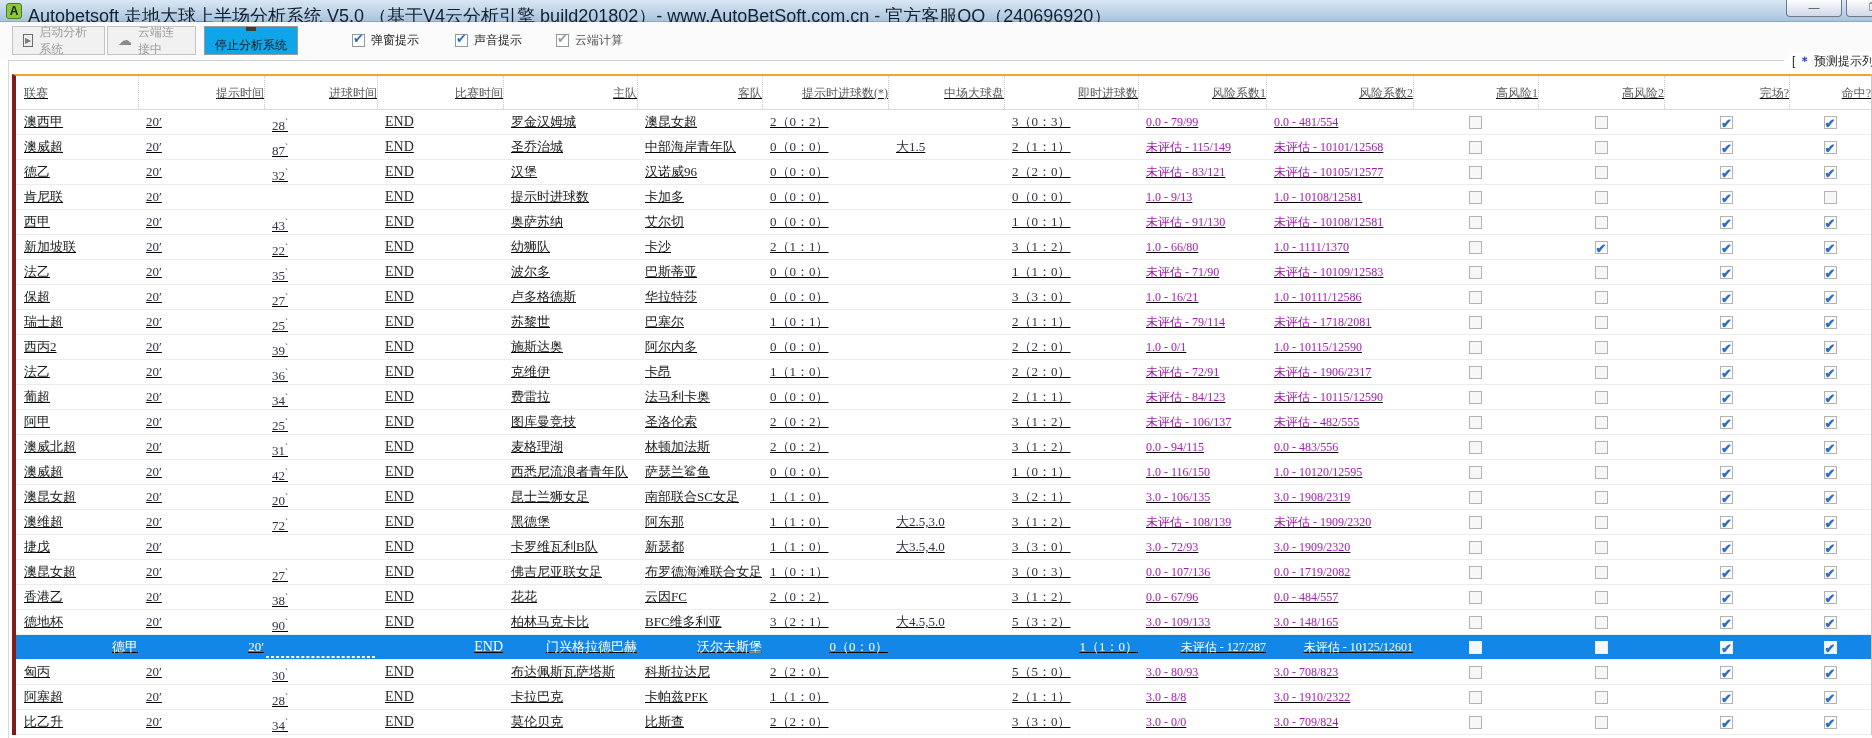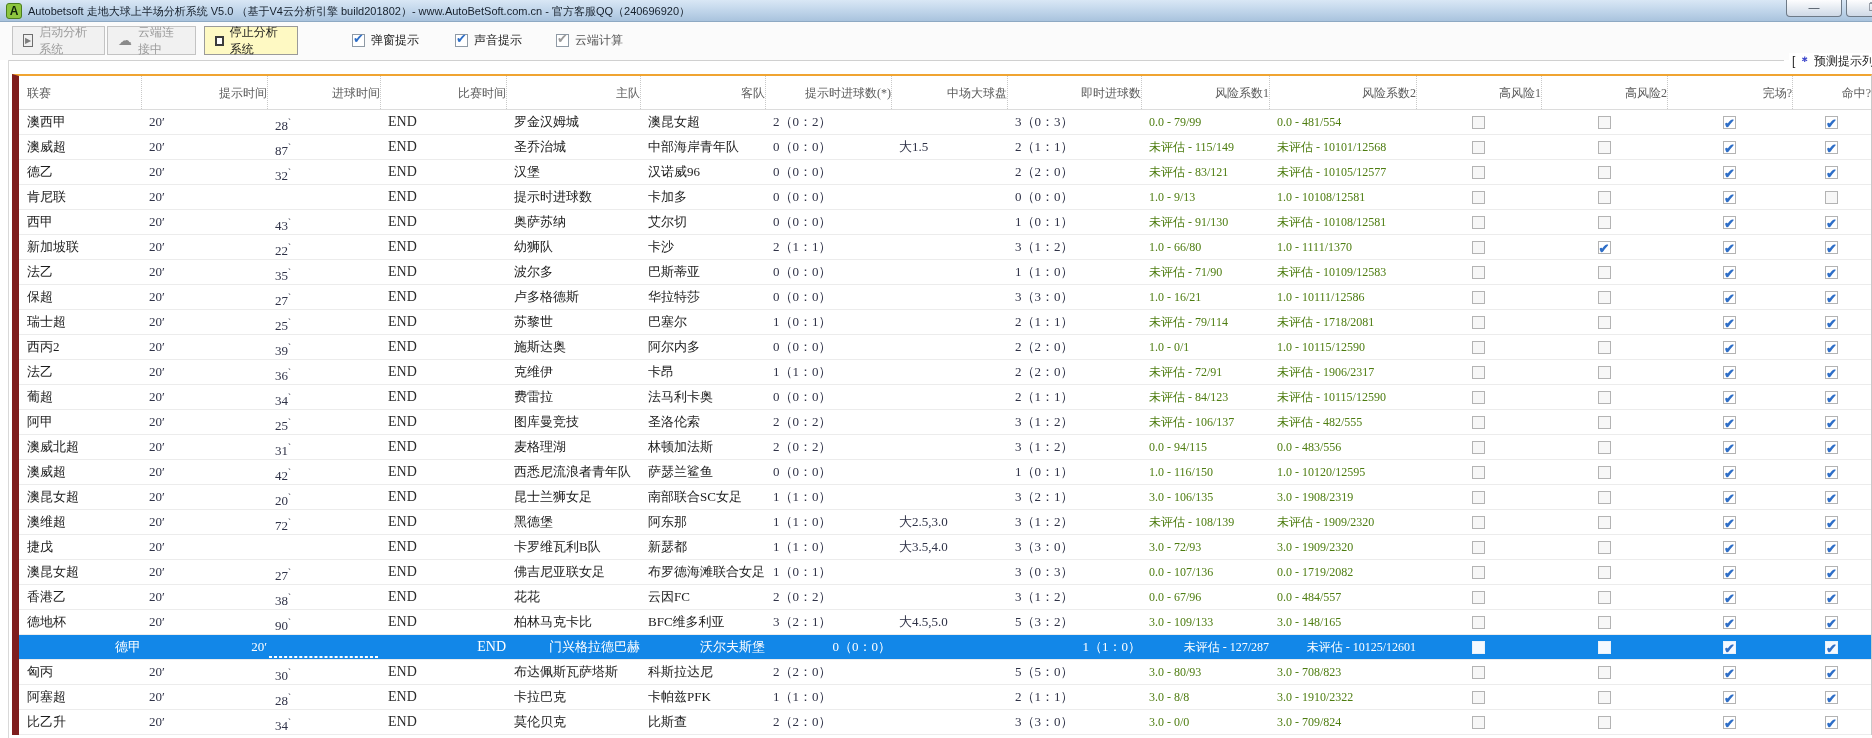--- a/index.html
+++ b/index.html
@@ -13,7 +13,7 @@
   .app-icon { position:absolute; left:6px; top:3px; width:16px; height:16px;
     background:#8dc63f; border:1px solid #4a7d1e; border-radius:3px;
     color:#10250a; font-weight:bold; font-size:12px; line-height:14px; text-align:center; }
-  .title-text { position:absolute; left:28px; top:4px; font-size:11px; color:#16202c; white-space:nowrap; }
+  .title-text { position:absolute; left:28px; top:4px; font-size:18px; color:#16202c; white-space:nowrap; }
   .winbtn { position:absolute; top:0; height:17px; width:56px;
     background:linear-gradient(#fdfdfe,#e8edf3 45%,#cfd9e6);
     border:1px solid #6e7a87; border-top:none; border-radius:0 0 4px 4px;

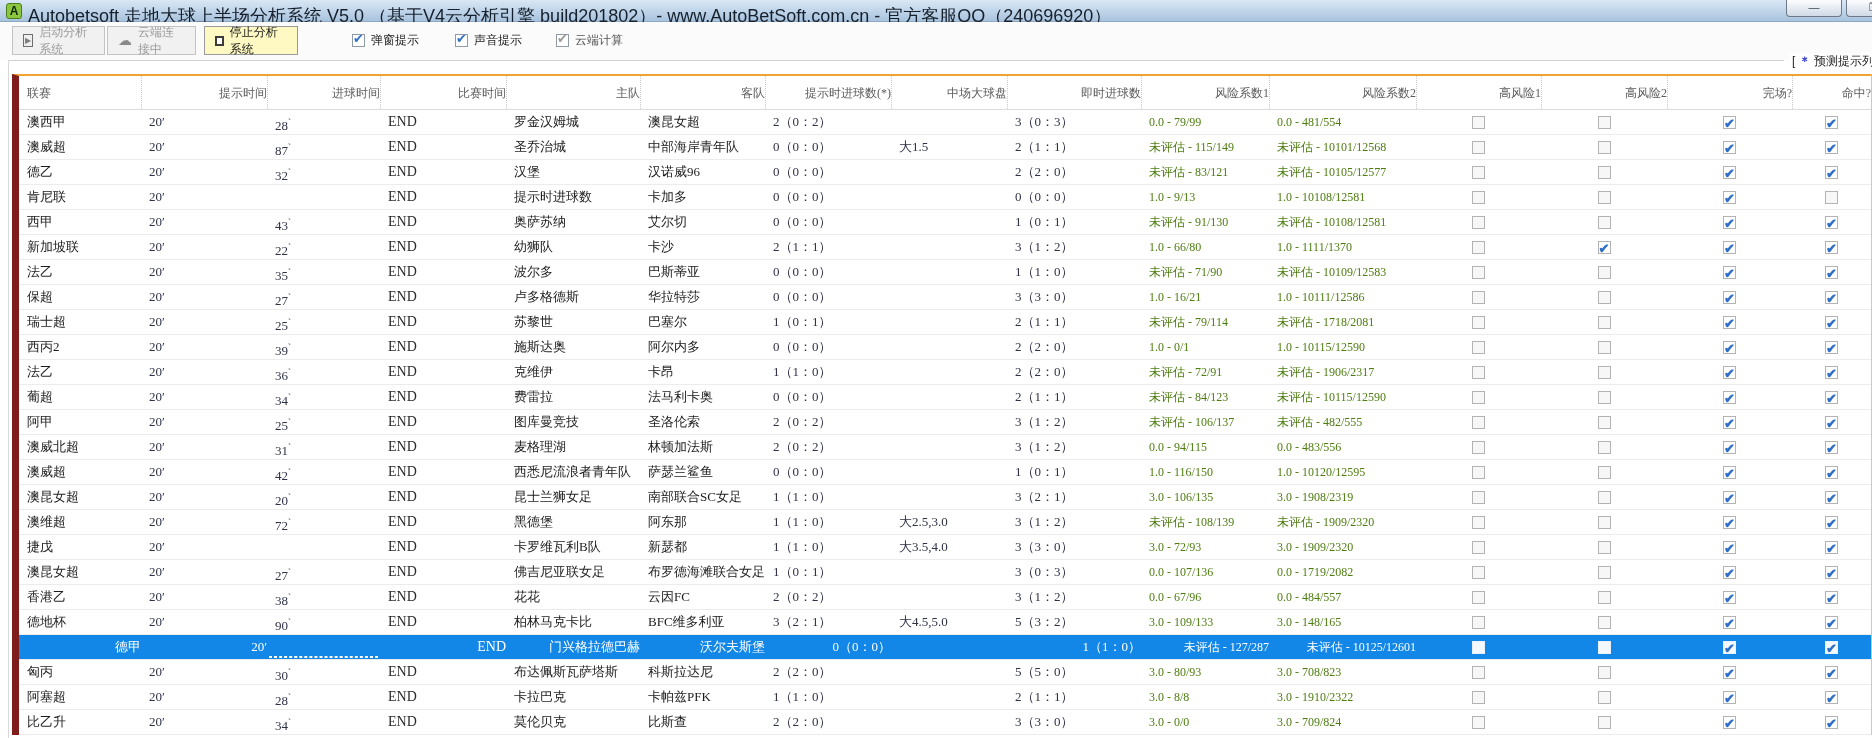--- a/index.html
+++ b/index.html
@@ -26,7 +26,7 @@
   .tbtn { position:absolute; top:4px; height:29px; display:flex; align-items:center; gap:6px;
     padding:0 10px; font-size:12px; background:#f5f5f5; border:1px solid #c3c3c3; color:#1a1a1a; }
   .tbtn.disabled { color:#9b9b9b; background:#f1f1f1; }
-  .tbtn.stop { background:#fef9c3; border-color:#9a9a9a; }
+  .tbtn.stop { background:#0ea5e9; border-color:#9a9a9a;flex-direction:column; }
   .icon-play { display:inline-block; width:13px; height:13px; border:1px solid #6e6e6e;
     background:#efefef; color:#7e7e7e; font-size:8px; line-height:11px; text-align:center; }
   .icon-cloud { color:#8a8a8a; font-size:14px; line-height:13px; }

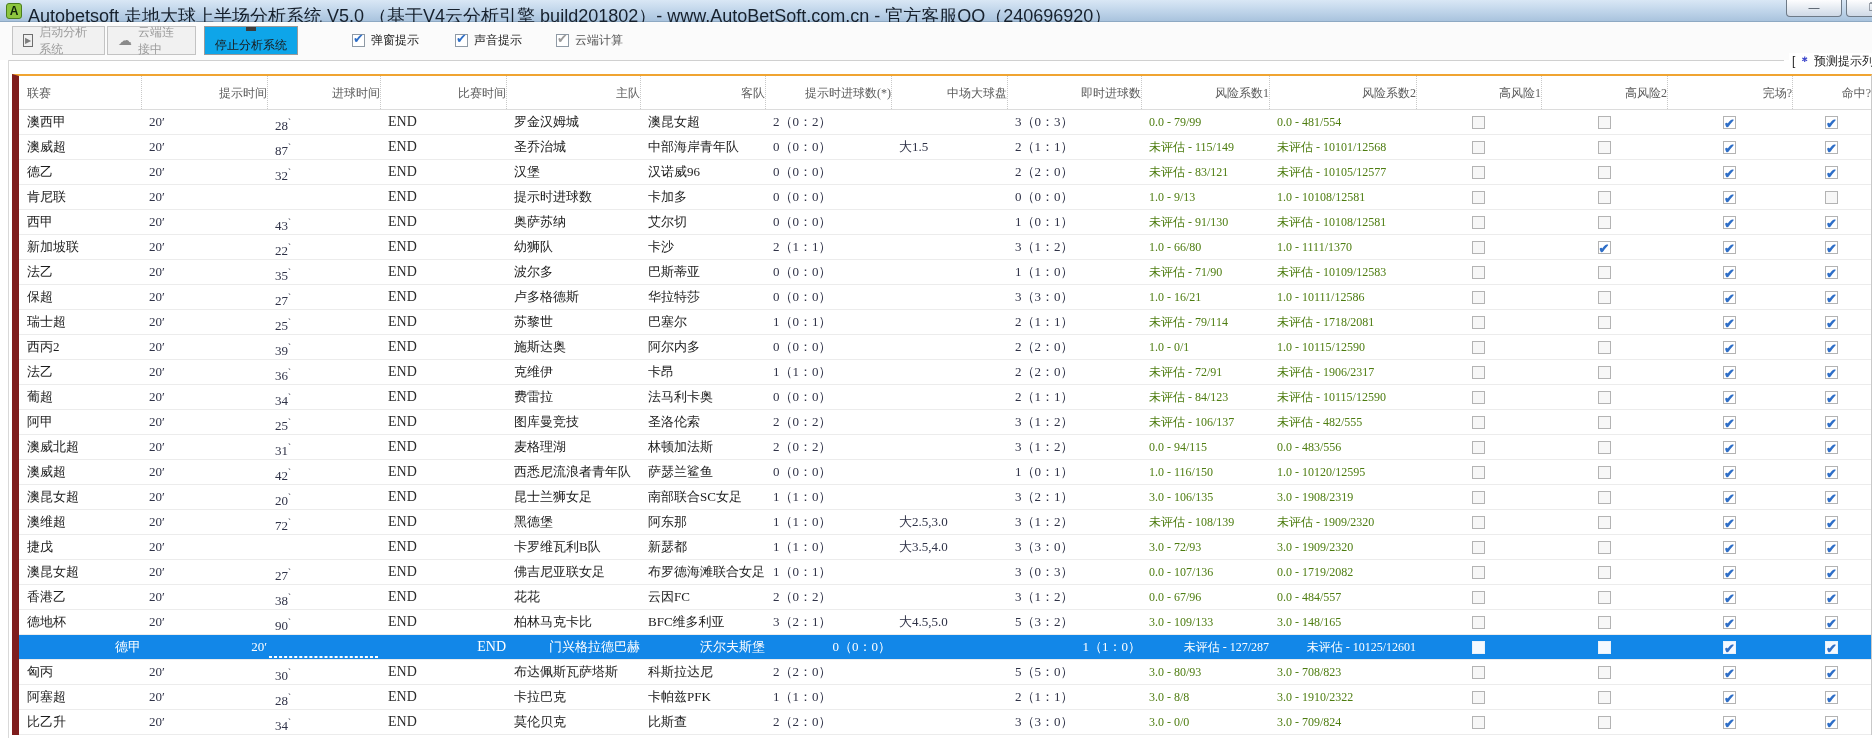--- a/index.html
+++ b/index.html
@@ -46,9 +46,9 @@
 
   
   .grid { position:absolute; left:12px; top:74px; width:1860px;
-    border-left:7px solid #7f1d1d; border-right:1px solid #c9c9c9;
+    border-left:4px solid #7f1d1d; border-right:1px solid #c9c9c9;
     border-top:2px solid #f0a431; background:#fff;
-    font-family:"Liberation Serif","DejaVu Serif",serif; }
+    font-family:"Liberation Serif","DejaVu Serif",serif;text-decoration:underline; }
   .hrow, .drow { display:grid;
     grid-template-columns:122px 126px 113px 126px 134px 125px 126px 116px 134px 128px 147px 125px 126px 125px 1fr; }
   .hrow { height:34px; border-bottom:1px solid #dcdcdc; background:#ffffff; }

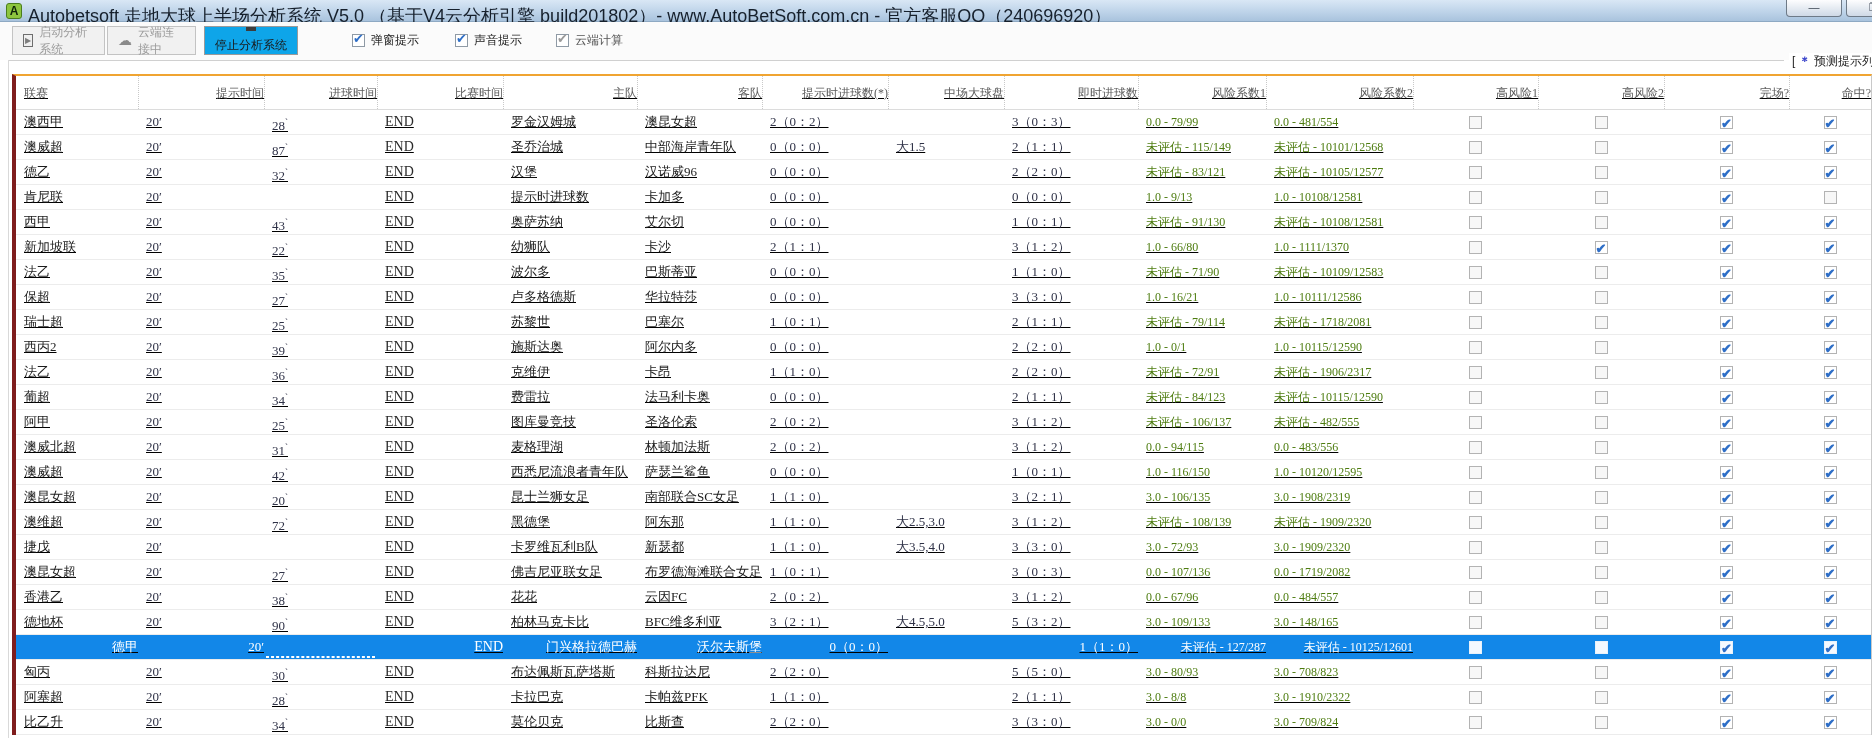--- a/index.html
+++ b/index.html
@@ -59,7 +59,7 @@
   .dcell { font-size:13px; color:#1c1c1c; padding-left:8px; line-height:24px;
     white-space:nowrap; overflow:hidden; }
   .dcell.num { color:#2f3247; }
-  .dcell.risk { color:#4d7c0f; font-size:12px; }
+  .dcell.risk { color:#a21caf; font-size:12px; }
   .dcell.endt { font-size:14px; color:#2a2a2a; letter-spacing:0px; }
   .dcell sup { font-size:9px; }
   .dcell.ck { display:flex; align-items:center; justify-content:center; padding-left:0; }

